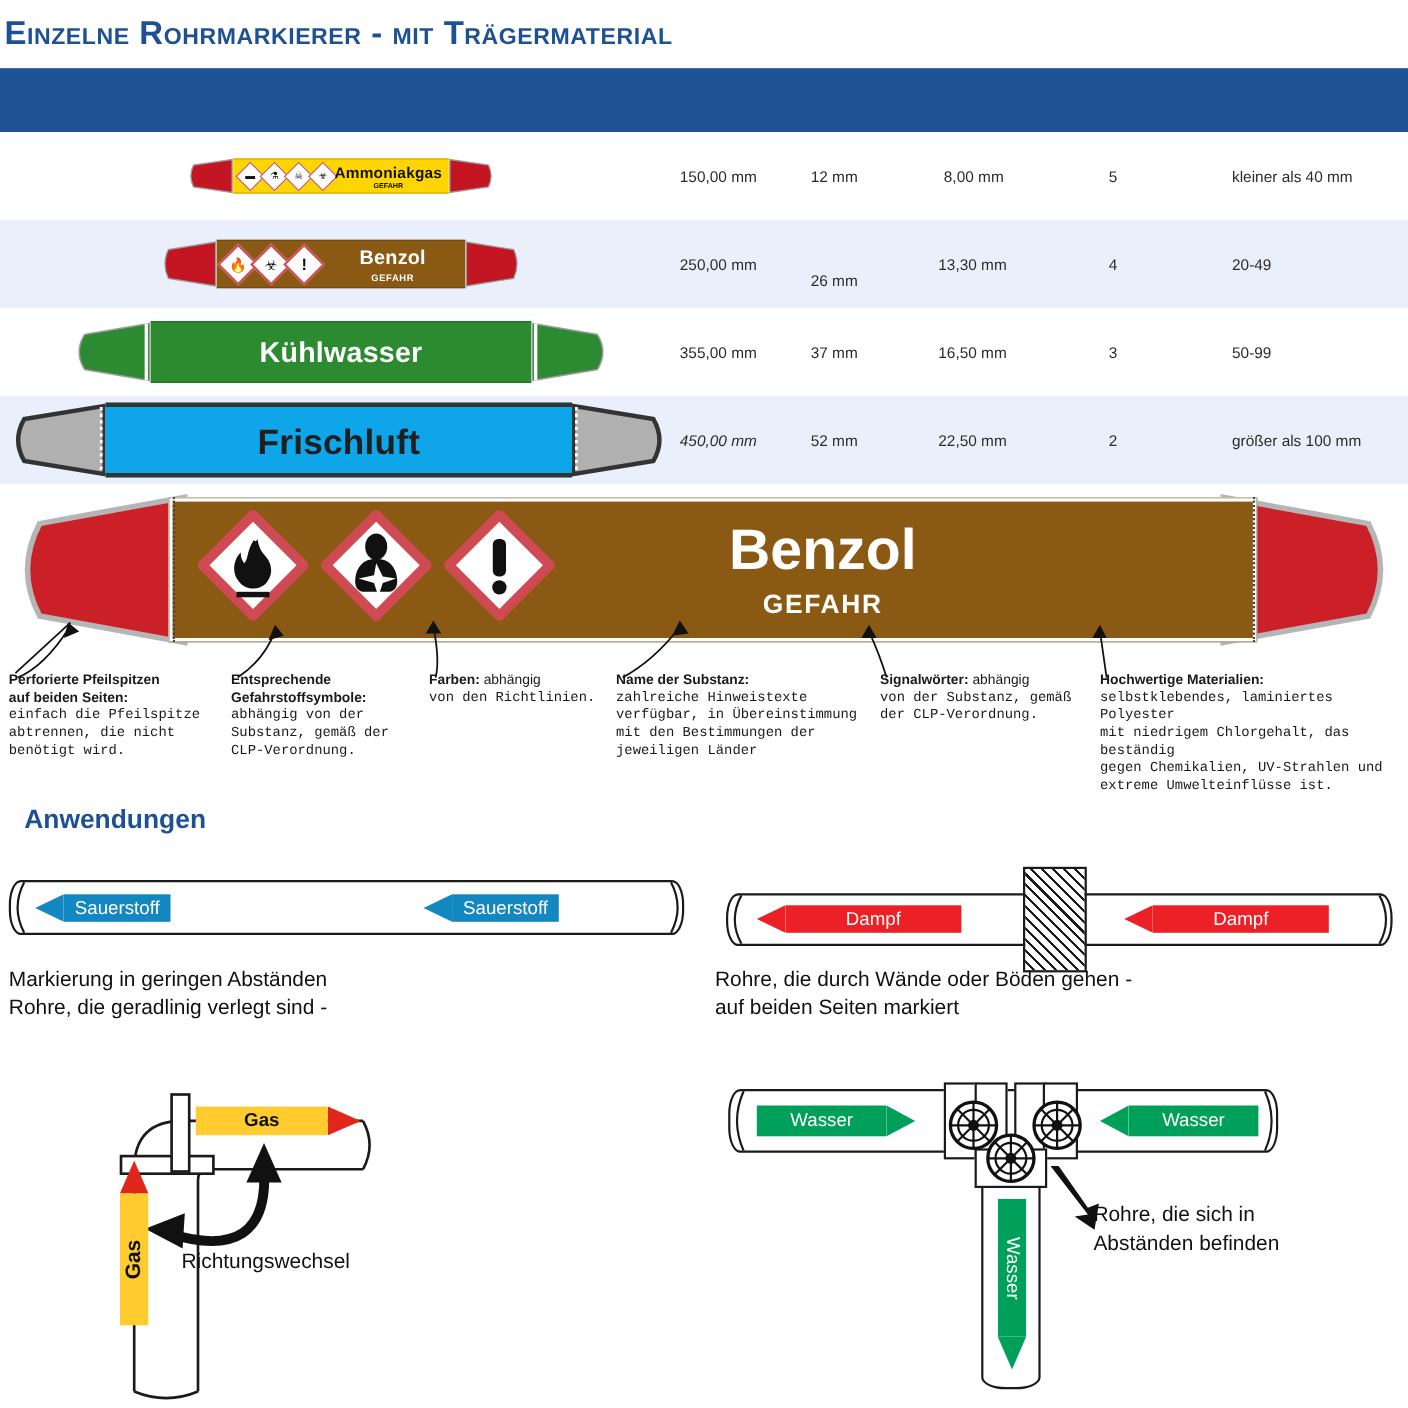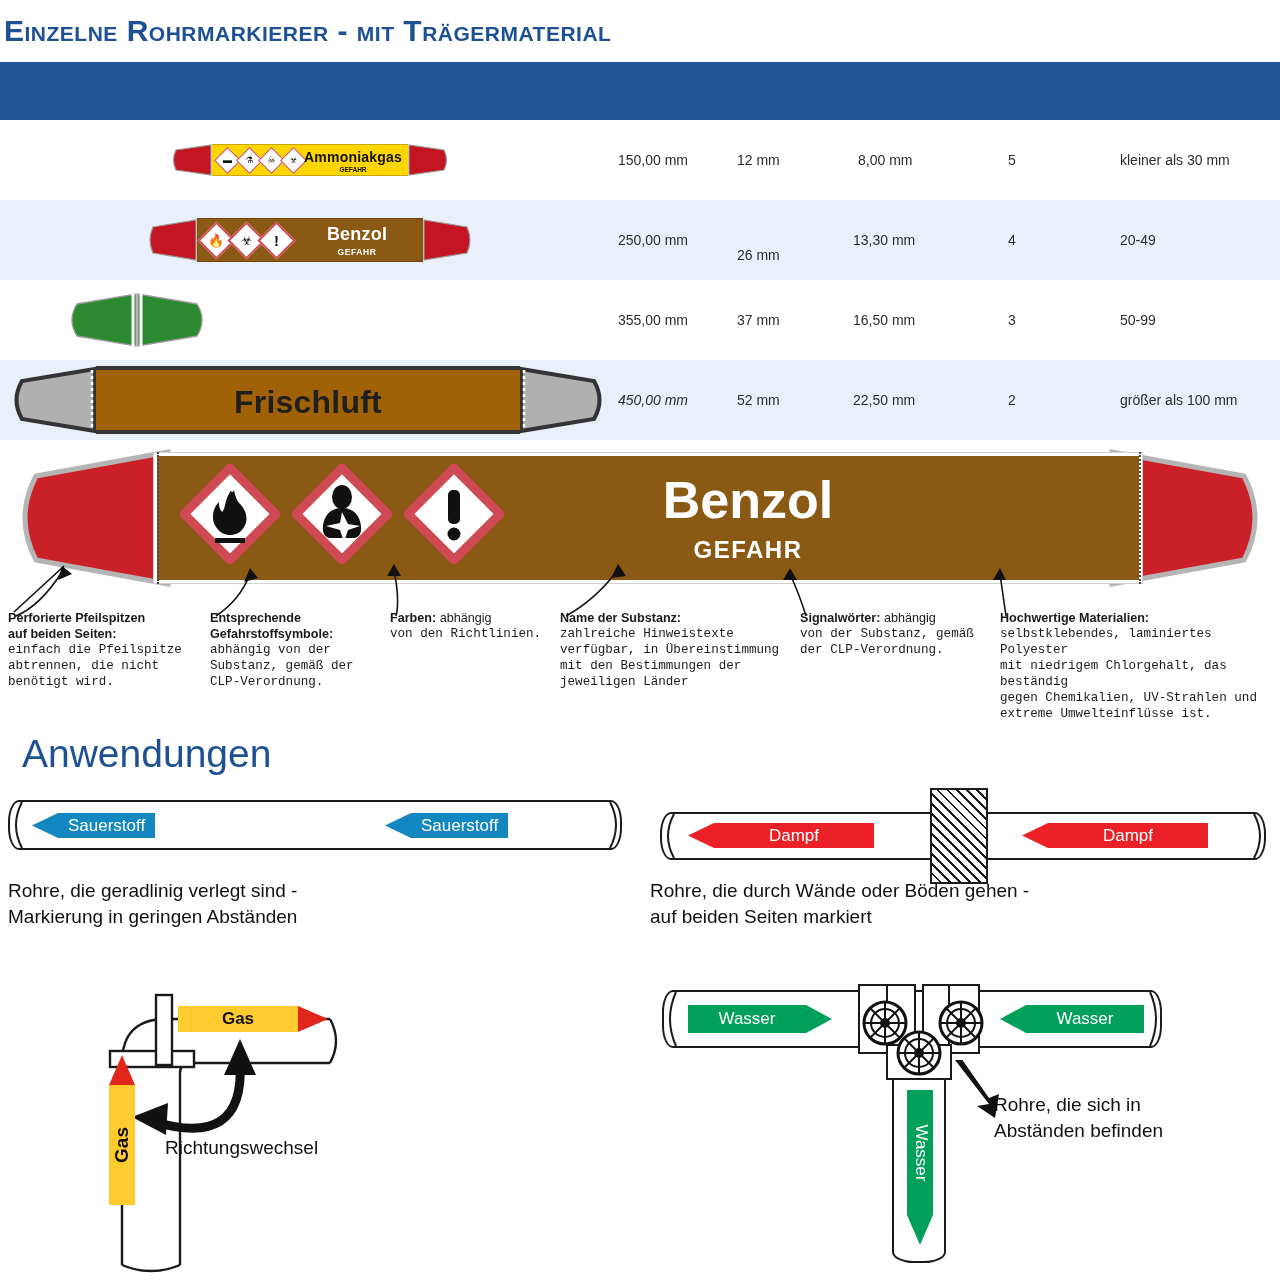--- a/index.html
+++ b/index.html
@@ -191,7 +191,7 @@
     <div class="cell" style="left:737px; top:32px;">12 mm</div>
     <div class="cell" style="left:858px; top:32px;">8,00 mm</div>
     <div class="cell" style="left:1008px; top:32px;">5</div>
-    <div class="cell" style="left:1120px; top:32px;">kleiner als 30 mm</div>
+    <div class="cell" style="left:1120px; top:32px;">kleiner als 40 mm</div>
   </div>
 
   <div class="trow even" style="top:200px; height:80px;">

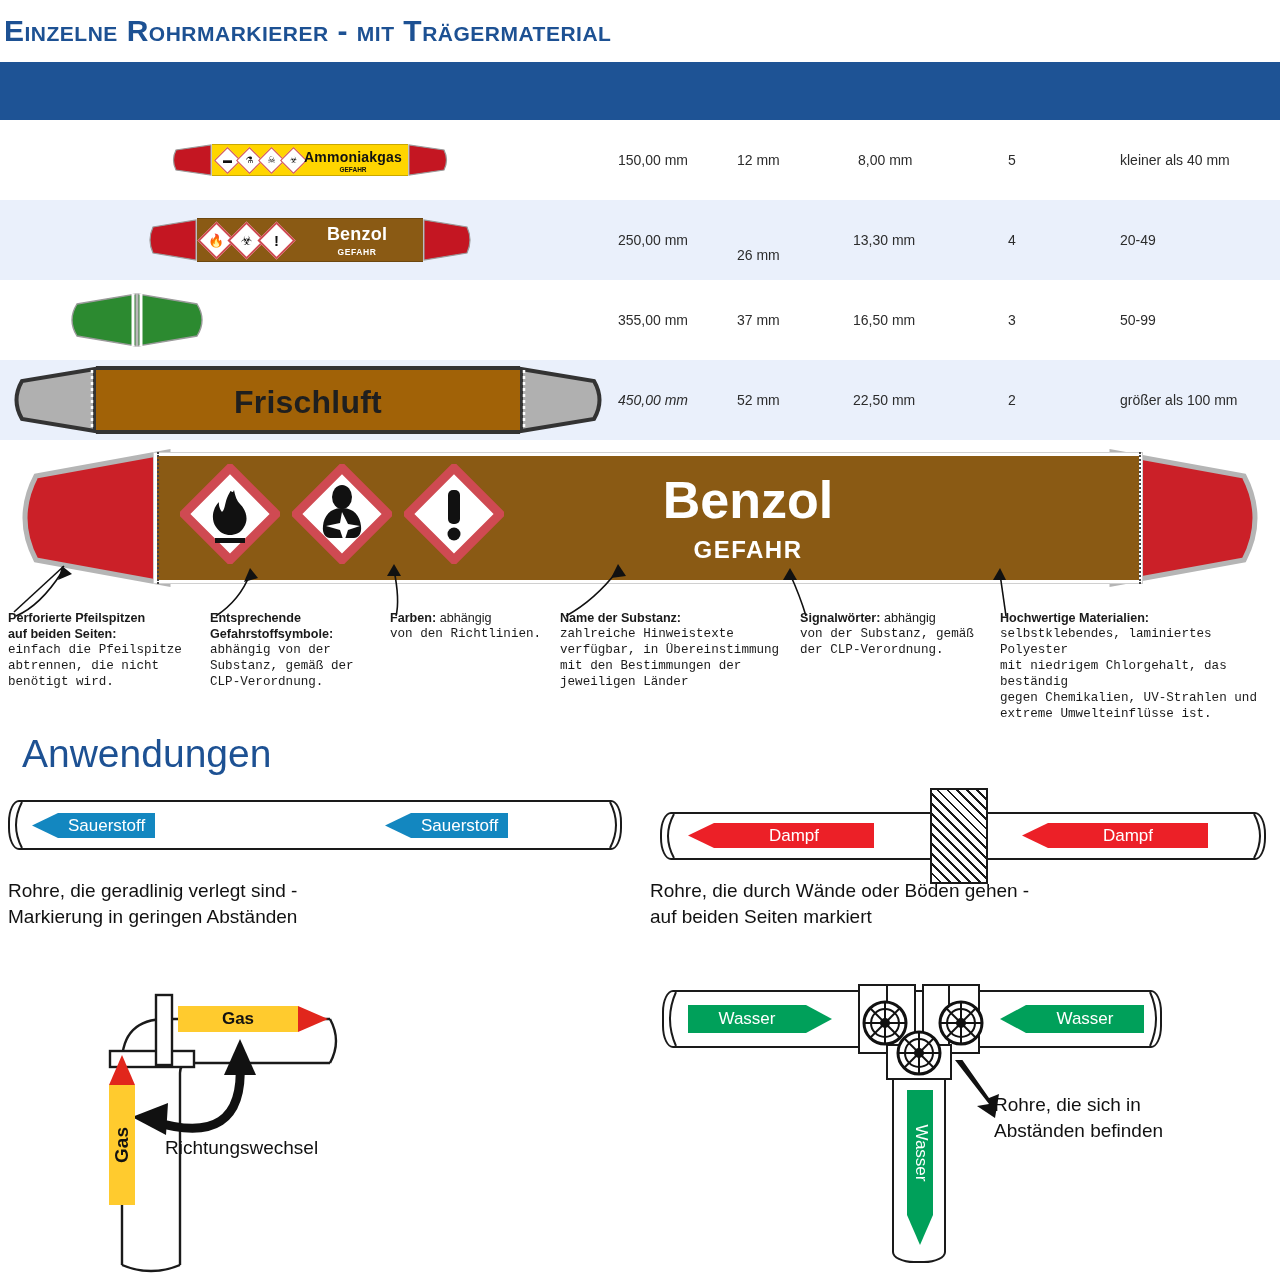--- a/index.html
+++ b/index.html
@@ -234,6 +234,9 @@
         <path d="M71 2 L71 54 L12 44 Q2 28 12 12 Z" fill="#2C8A30" stroke="#9a9a9a" stroke-width="1.4"></path>
         <path d="M68 2 L68 54" stroke="#ffffff" stroke-width="3"></path>
       </svg>
+      <div class="band" style="background:#2C8A30; border-color:#1f6a23;">
+        <div class="lbl" style="top:12px; font-size:26px;">Kühlwasser</div>
+      </div>
       <svg class="tipR" width="72" height="56" viewBox="0 0 72 56">
         <path d="M1 2 L1 54 L60 44 Q70 28 60 12 Z" fill="#2C8A30" stroke="#9a9a9a" stroke-width="1.4"></path>
         <path d="M4 2 L4 54" stroke="#ffffff" stroke-width="3"></path>

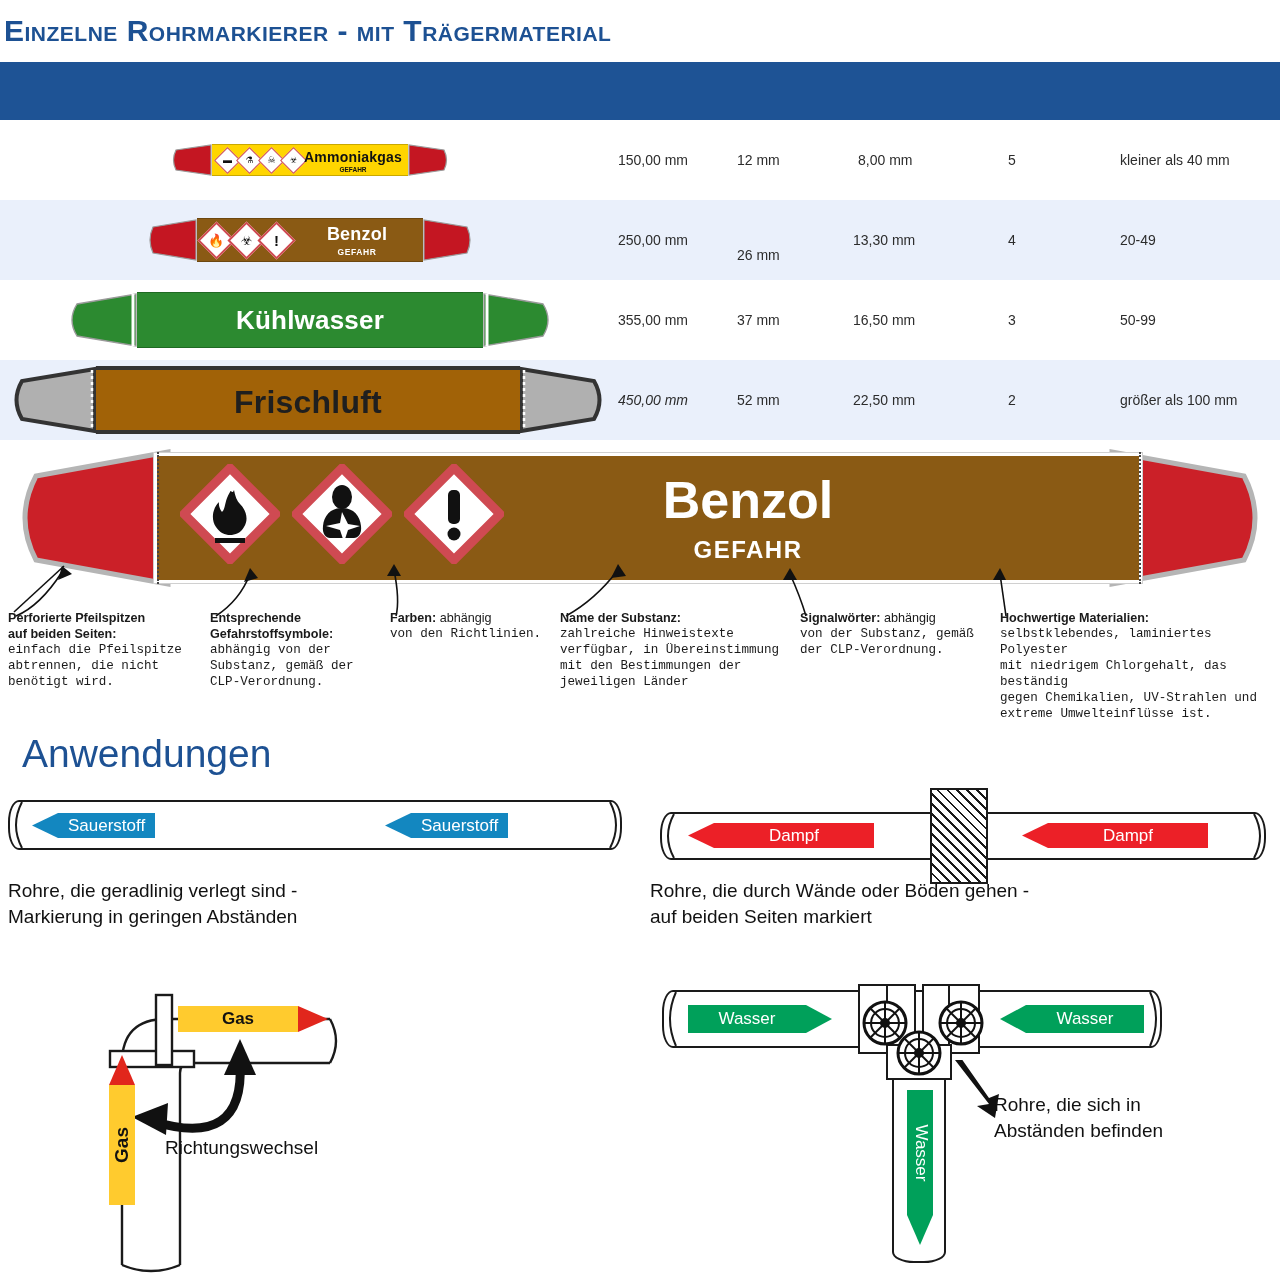--- a/index.html
+++ b/index.html
@@ -255,7 +255,7 @@
         <path d="M87 3 L87 65 L14 53 Q3 34 14 15 Z" fill="#B0B0B0" stroke="#333" stroke-width="4"></path>
         <path d="M84 4 L84 64" stroke="#ffffff" stroke-width="2.5" stroke-dasharray="3 3"></path>
       </svg>
-      <div class="band" style="background:#a16207; border:4px solid #333; border-left:none; border-right:none;">
+      <div class="band" style="background:#0ea5e9; border:4px solid #333; border-left:none; border-right:none;">
         <div class="lbl" style="top:14px; font-size:32px; color:#1f1f1f;">Frischluft</div>
       </div>
       <svg class="tipR" width="88" height="68" viewBox="0 0 88 68">

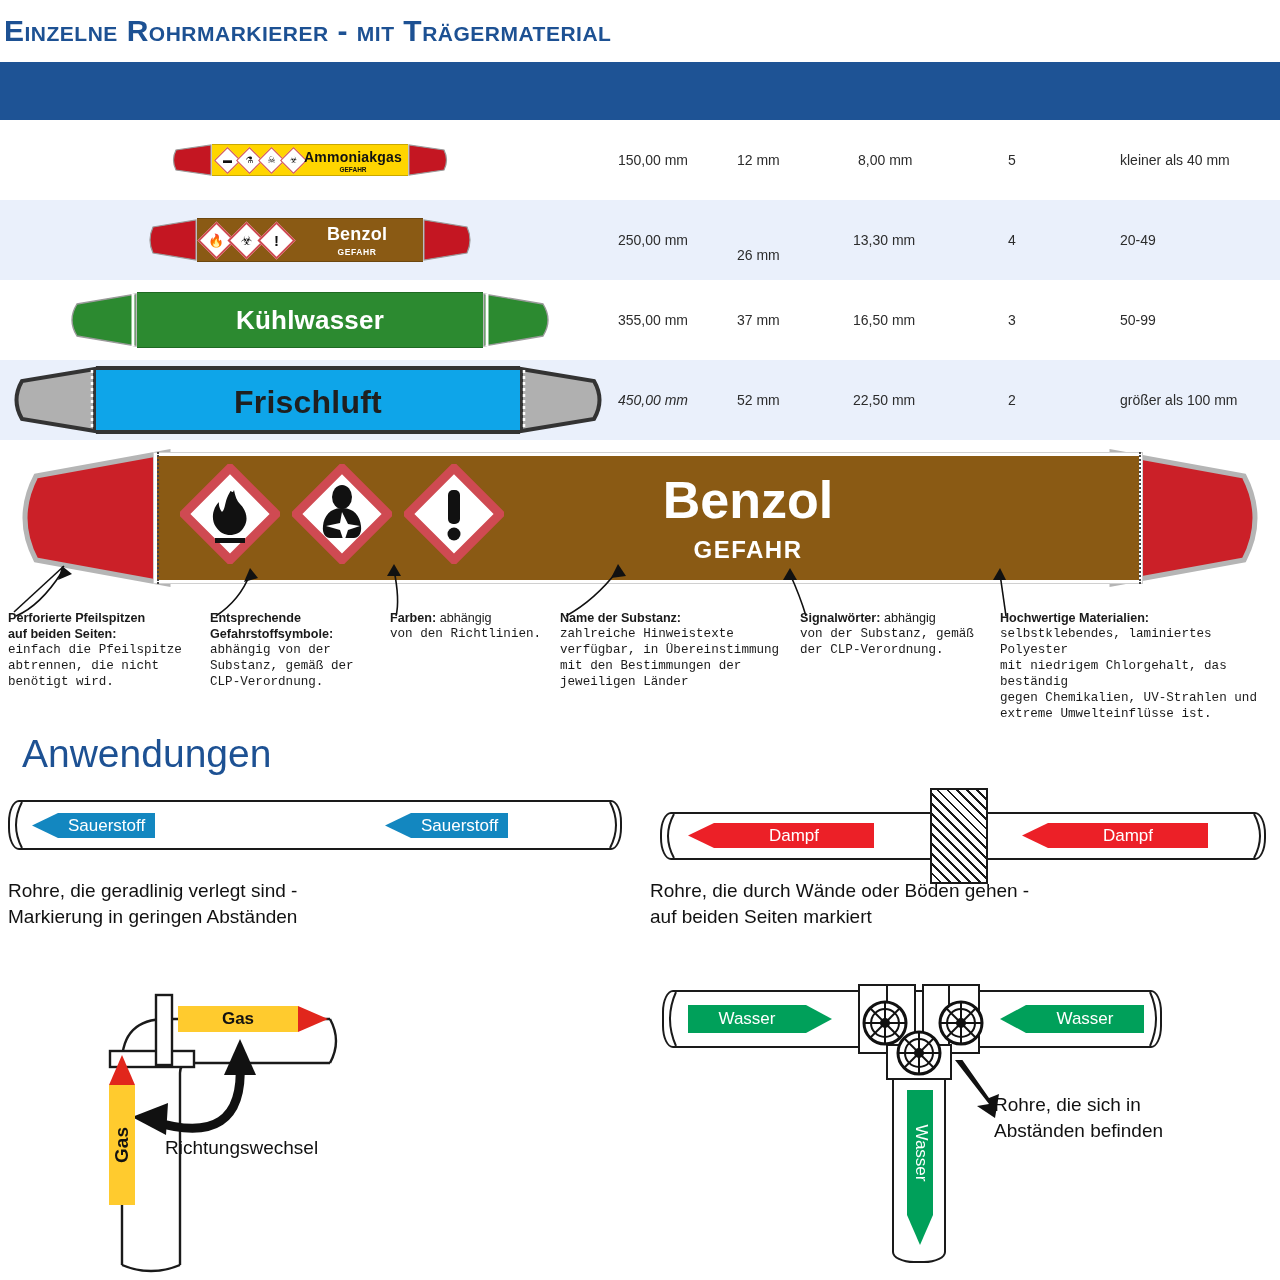--- a/index.html
+++ b/index.html
@@ -103,7 +103,7 @@
   
   .anw {
     position: absolute; left: 22px; top: 732px;
-    font-size: 39px; font-weight: normal; color: #1d5193;
+    font-size: 24px; font-weight: bold; color: #1d5193;
     font-family: "Liberation Sans", sans-serif;
   }
   .capt { position: absolute; font-size: 19px; line-height: 26px; color: #111;

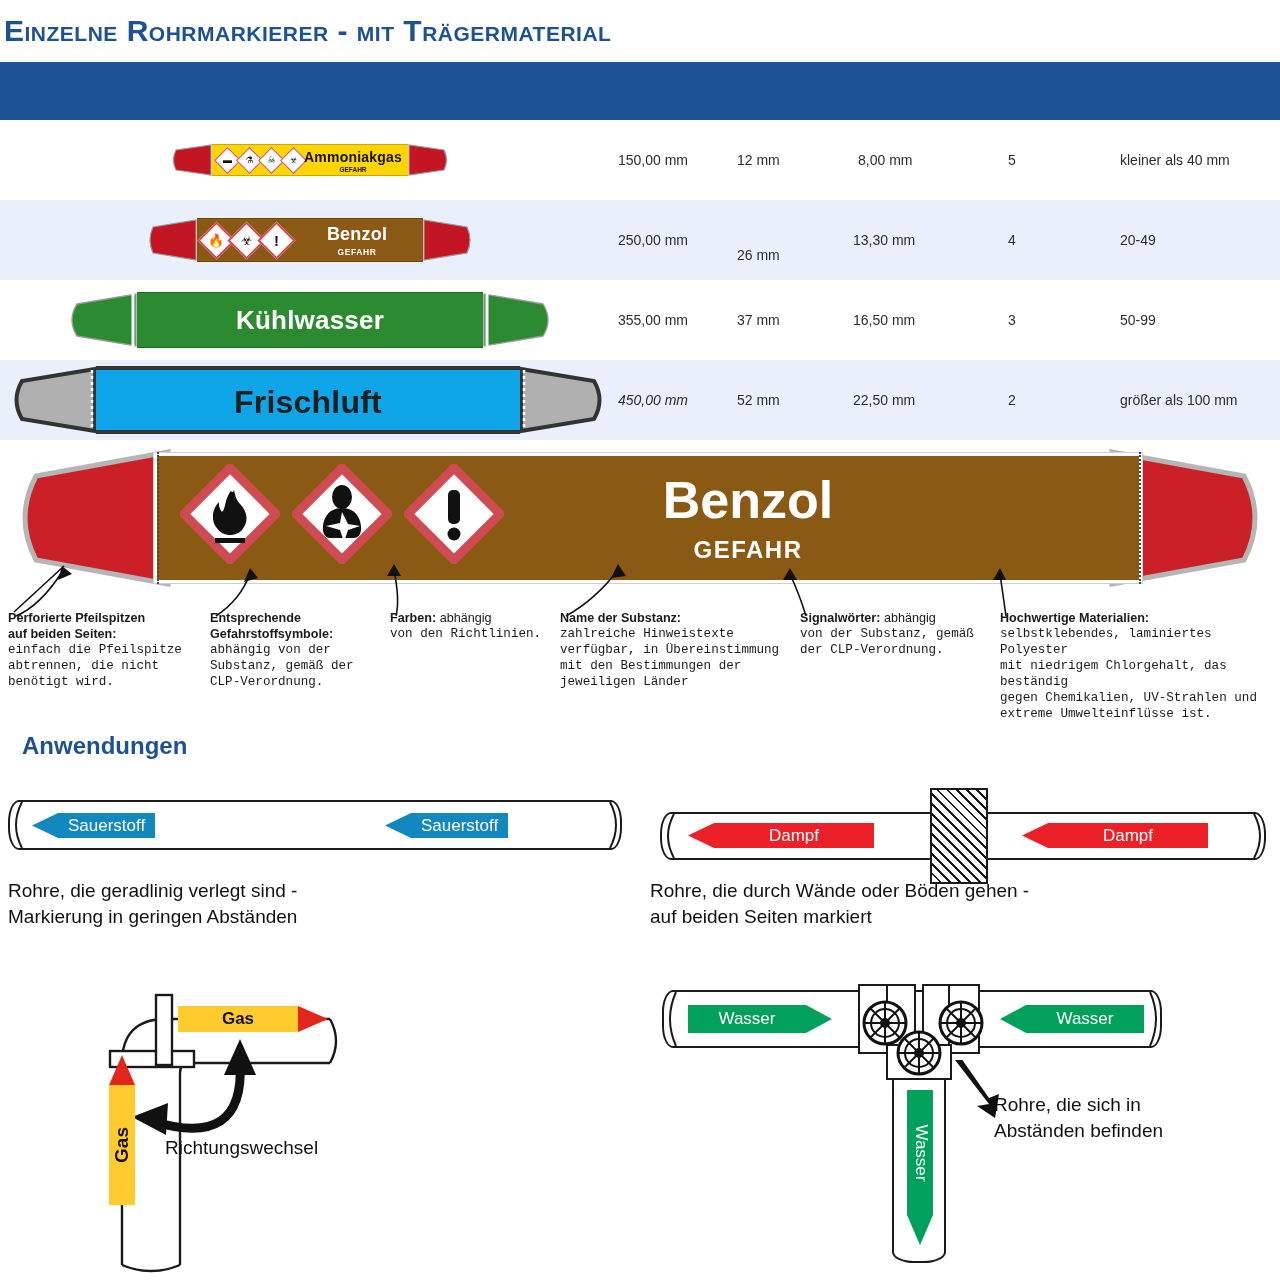--- a/index.html
+++ b/index.html
@@ -402,8 +402,8 @@
   </div>
 
   <div class="capt" style="left:8px; top:878px;">
+    <div>Markierung in geringen Abständen</div>
     <div>Rohre, die geradlinig verlegt sind -</div>
-    <div>Markierung in geringen Abständen</div>
   </div>
 
   <div class="pipe-h" style="left:660px; top:812px; width:606px; height:48px;"></div>

